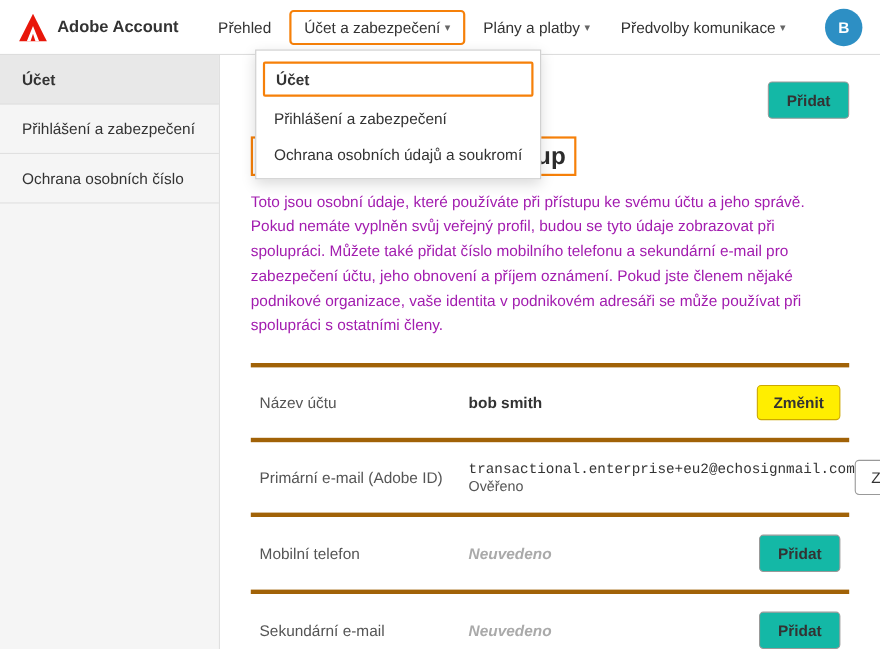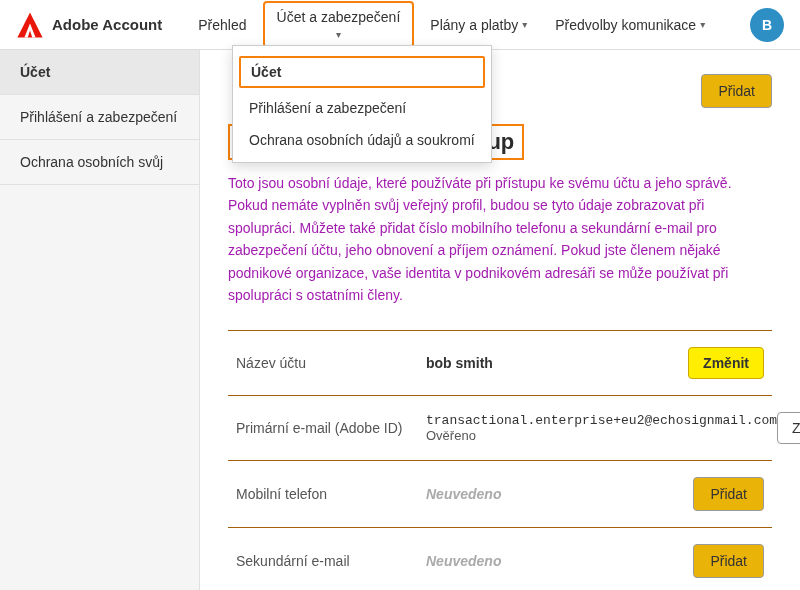--- a/index.html
+++ b/index.html
@@ -50,7 +50,6 @@
     .nav-item.active {
       border: 2px solid #f68009;
       border-radius: 4px;
-      flex-direction: column;
     }
     .nav-arrow {
       font-size: 10px;

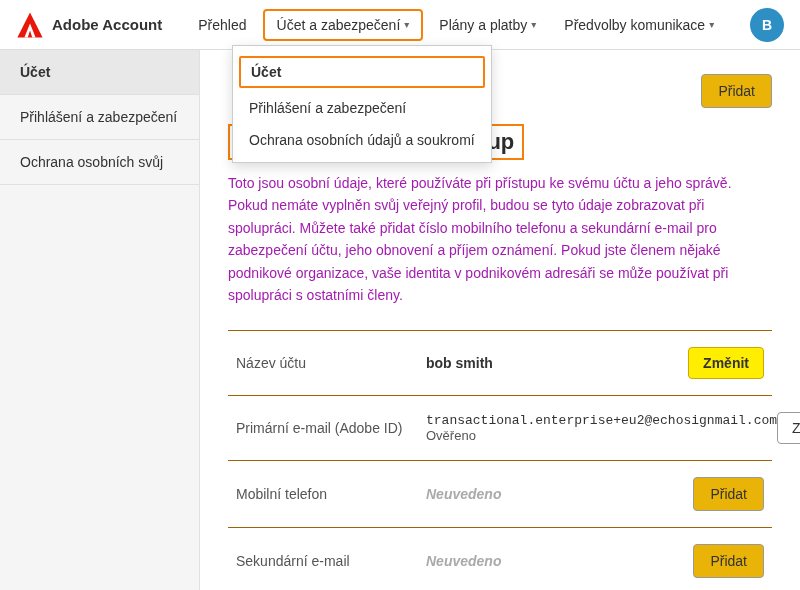--- a/index.html
+++ b/index.html
@@ -146,11 +146,12 @@
     .btn-pridat {
       padding: 8px 16px;
       border: 1px solid #999;
-      background: #eab308;
+      background: #14b8a6;
       font-size: 14px;
       cursor: pointer;
       border-radius: 4px;
       color: #333;
+      font-weight: bold;
     }
 
     .description {

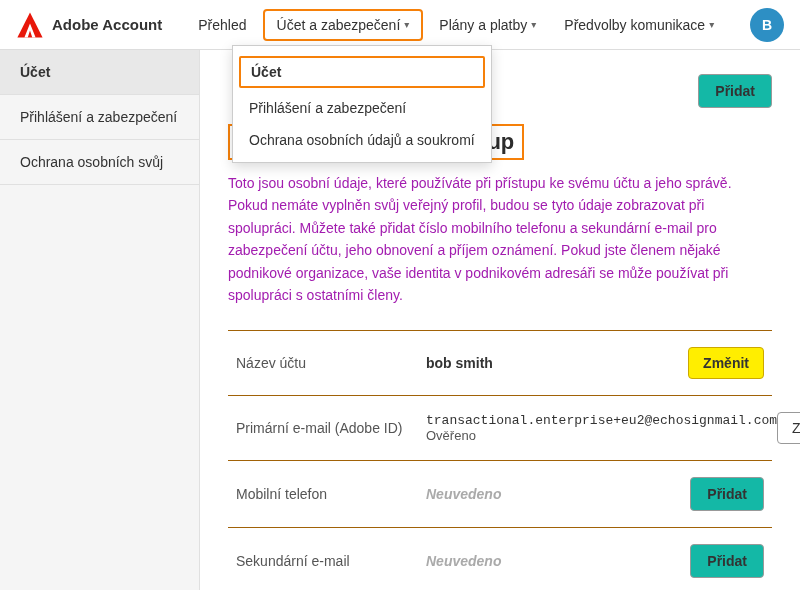--- a/index.html
+++ b/index.html
@@ -250,7 +250,7 @@
   <div class="sidebar">
     <div class="sidebar-item active">Účet</div>
     <div class="sidebar-item">Přihlášení a zabezpečení</div>
-    <div class="sidebar-item">Ochrana osobních svůj</div>
+    <div class="sidebar-item">Ochrana osobních číslo</div>
   </div>
 
   <div class="content">

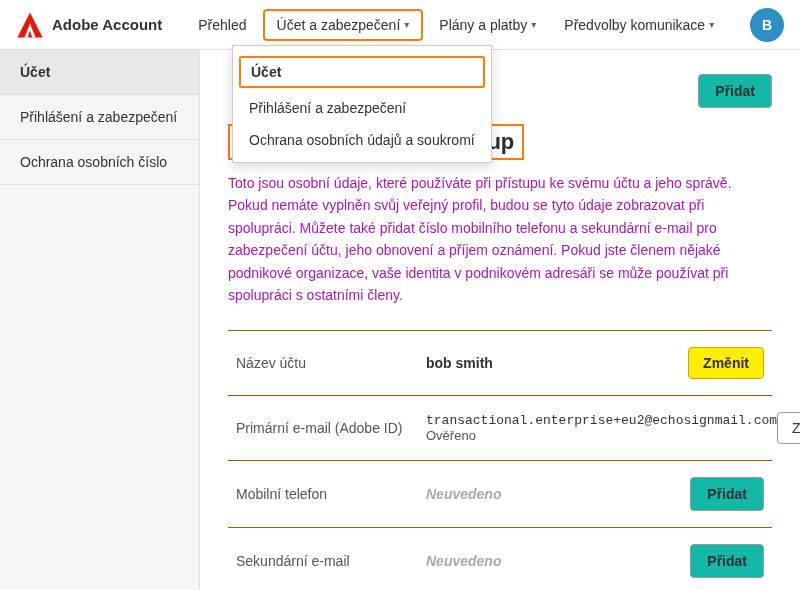--- a/index.html
+++ b/index.html
@@ -161,7 +161,7 @@
       margin-bottom: 24px;
     }
     .info-row {
-      border-top: 1px solid #a16207;
+      border-top: 4px solid #a16207;
       display: flex;
       align-items: center;
       padding: 16px 8px;

